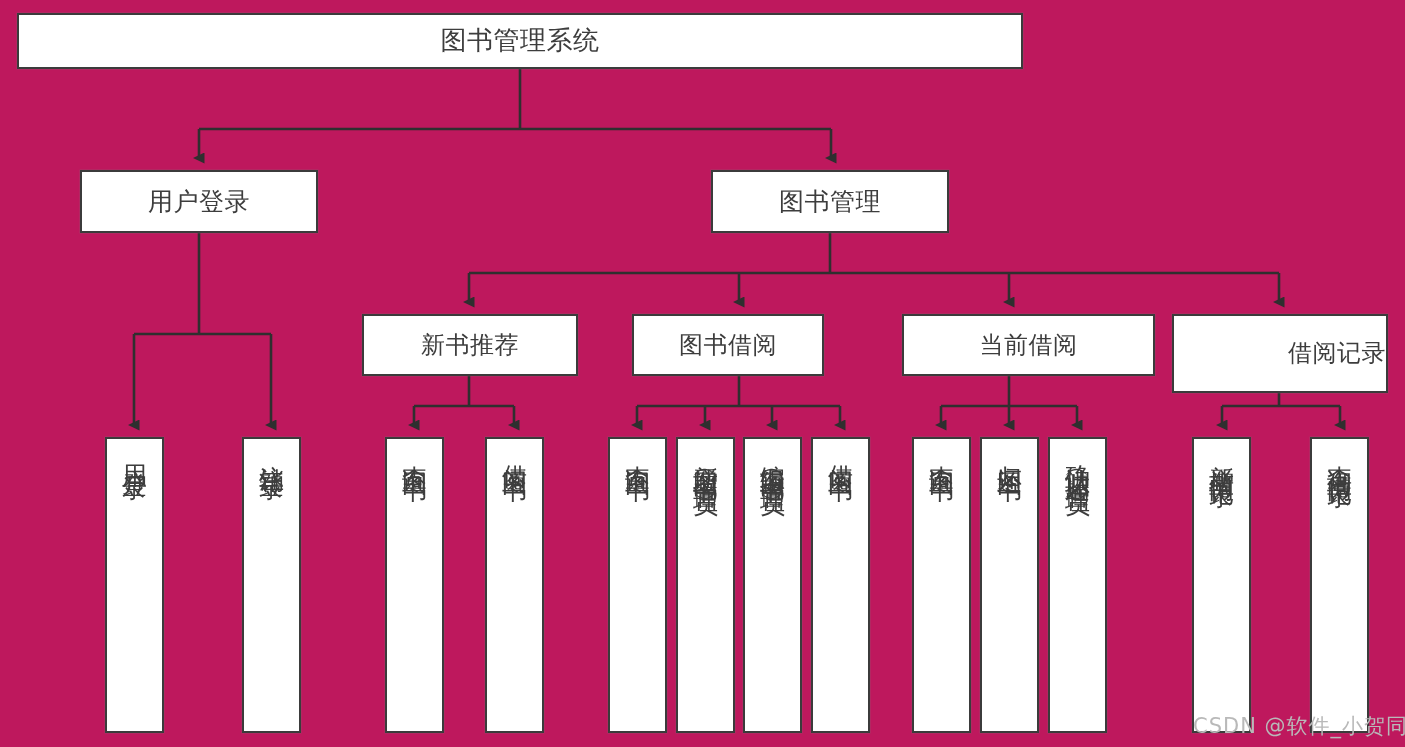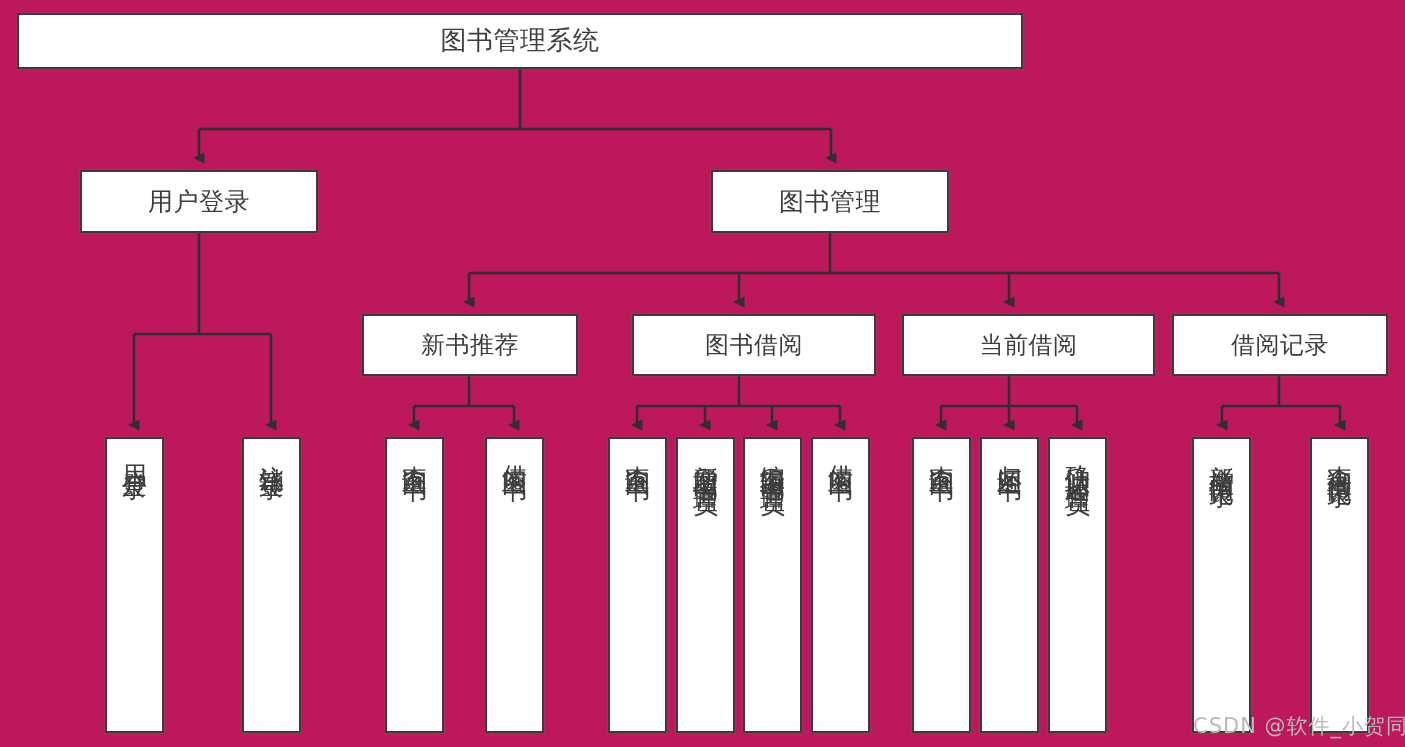--- a/index.html
+++ b/index.html
@@ -148,7 +148,7 @@
   <div class="node horiz" style="left:711px; top:170px; width:238px; height:63px;">
     <span class="label">图书管理</span>
   </div>
-  <div class="node horiz level3" style="left:632px; top:314px; width:244px; height:62px;">
+  <div class="node horiz level3" style="left:632px; top:314px; width:192px; height:62px;">
     <span class="label">图书借阅</span>
   </div>
   <div class="node horiz level3" style="left:902px; top:314px; width:253px; height:62px;">

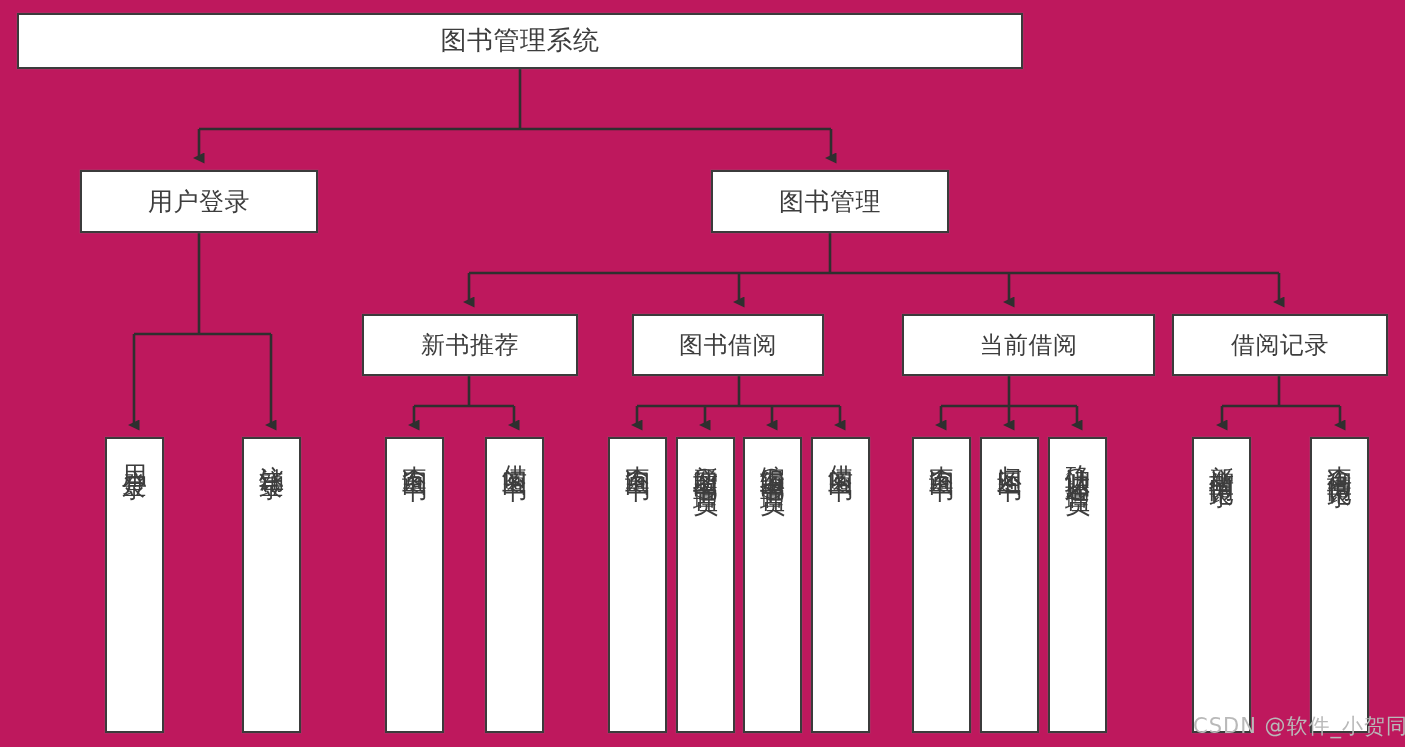--- a/index.html
+++ b/index.html
@@ -154,7 +154,7 @@
   <div class="node horiz level3" style="left:902px; top:314px; width:253px; height:62px;">
     <span class="label">当前借阅</span>
   </div>
-  <div class="node horiz level3" style="left:1172px; top:314px; width:216px; height:62px;">
+  <div class="node horiz level3" style="left:1172px; top:314px; width:216px; height:79px;justify-content:flex-end;">
     <span class="label">借阅记录</span>
   </div>
 

